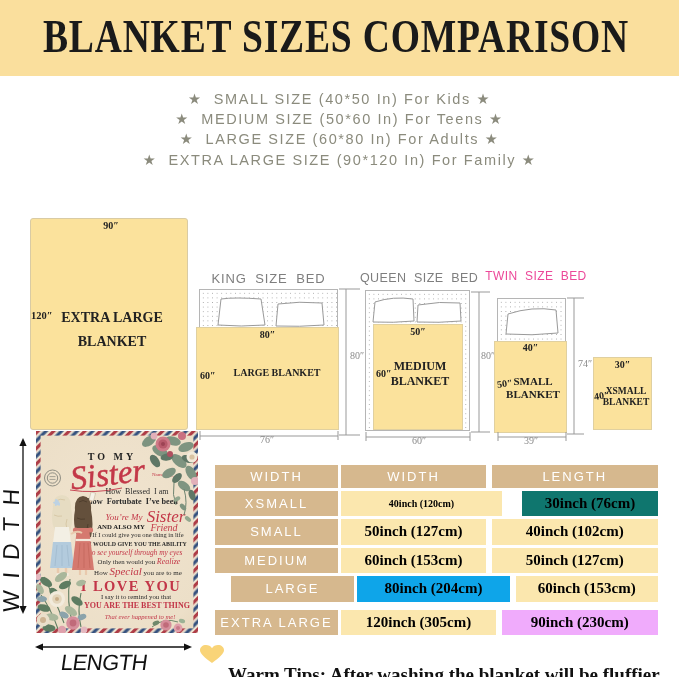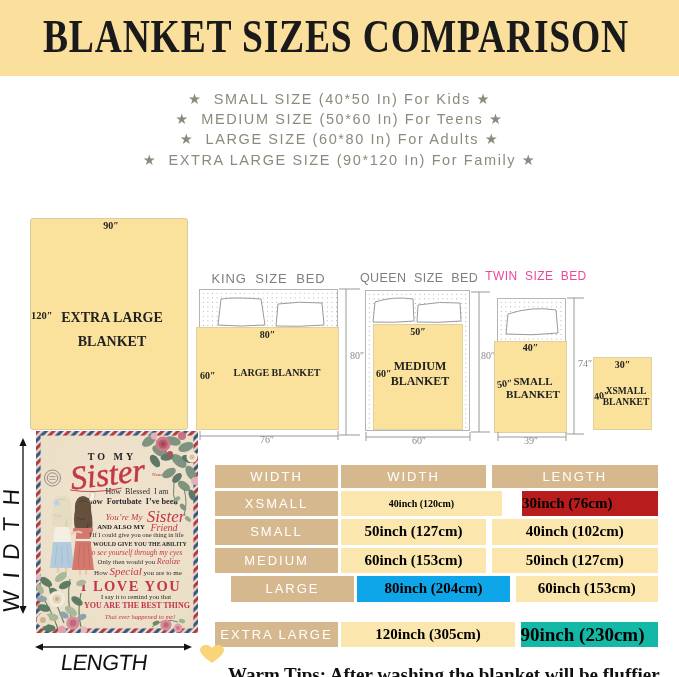--- a/index.html
+++ b/index.html
@@ -348,7 +348,7 @@
   <div style="display:flex;margin-bottom:3px;">
     <div style="width:123px;margin-right:3px;background:#d6b88e;color:#fff;text-align:center;font-size:13px;letter-spacing:2px;line-height:25.4px;">XSMALL</div>
     <div class="serif" style="width:161px;margin-right:20px;background:#fbe7ae;text-align:center;font-size:10px;font-weight:bold;line-height:25.4px;">40inch (120cm)</div>
-    <div class="serif" style="flex:1;background:#b91c1c;font-size:15px;font-weight:bold;line-height:25.4px;">30inch (76cm)</div>
+    <div class="serif" style="flex:1;background:#0f766e;text-align:center;font-size:15px;font-weight:bold;line-height:25.4px;">30inch (76cm)</div>
   </div>
 
   <div style="display:flex;margin-bottom:3px;">

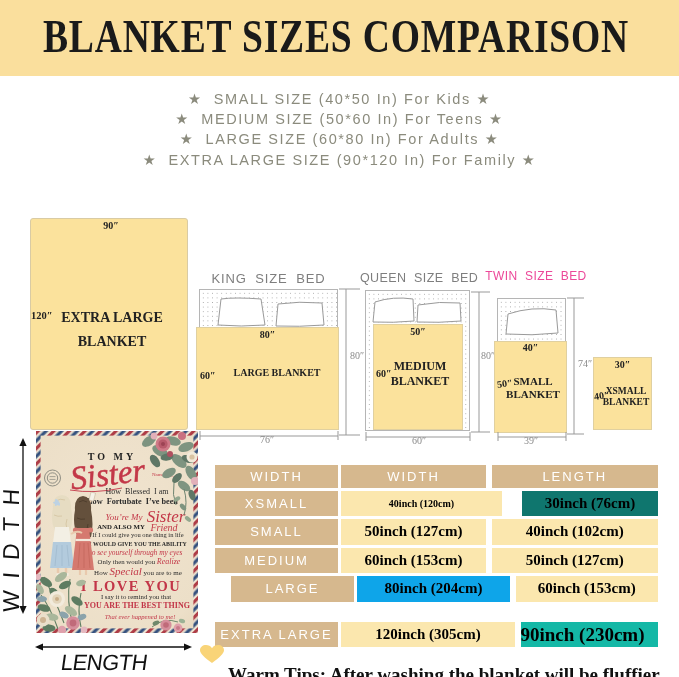--- a/index.html
+++ b/index.html
@@ -363,7 +363,7 @@
     <div class="serif" style="flex:1;background:#fbe7ae;text-align:center;font-size:15px;font-weight:bold;line-height:25.4px;">50inch (127cm)</div>
   </div>
 
-  <div style="display:flex;margin-bottom:20px;padding-left:16px;">
+  <div style="display:flex;margin-bottom:8px;padding-left:16px;">
     <div style="width:123px;margin-right:3px;background:#d6b88e;color:#fff;text-align:center;font-size:13px;letter-spacing:2px;line-height:25.4px;">LARGE</div>
     <div class="serif" style="width:153px;margin-right:5.5px;background:#0ea5e9;text-align:center;font-size:15px;font-weight:bold;line-height:25.4px;">80inch (204cm)</div>
     <div class="serif" style="flex:1;background:#fbe7ae;text-align:center;font-size:15px;font-weight:bold;line-height:25.4px;">60inch (153cm)</div>

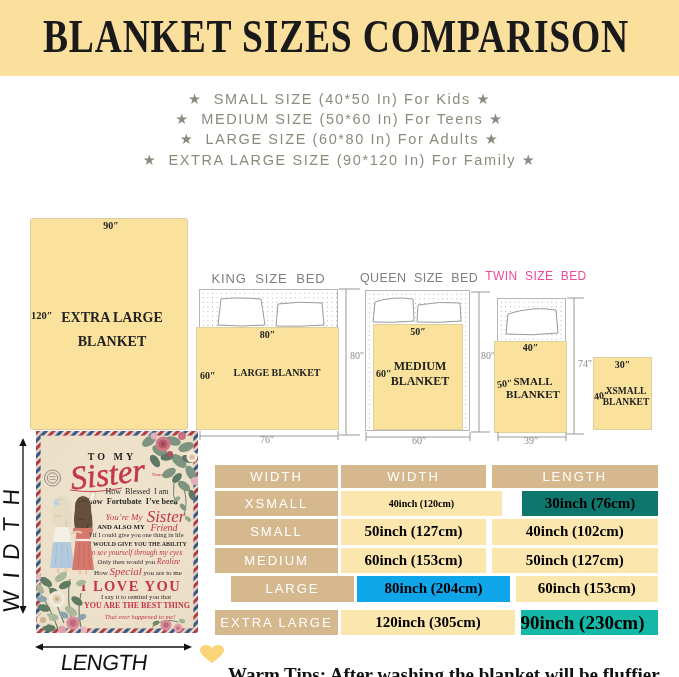--- a/index.html
+++ b/index.html
@@ -371,7 +371,7 @@
 
   <div style="display:flex;">
     <div style="width:123px;margin-right:3px;background:#d6b88e;color:#fff;text-align:center;font-size:13px;letter-spacing:2px;line-height:25.4px;">EXTRA LARGE</div>
-    <div class="serif" style="width:174px;margin-right:5.5px;background:#fbe7ae;text-align:center;font-size:15px;font-weight:bold;line-height:25.4px;">120inch (305cm)</div>
+    <div class="serif" style="width:155px;margin-right:5.5px;background:#fbe7ae;text-align:center;font-size:15px;font-weight:bold;line-height:25.4px;">120inch (305cm)</div>
     <div class="serif" style="flex:1;background:#14b8a6;font-size:19px;font-weight:bold;line-height:25.4px;">90inch (230cm)</div>
   </div>
 </div>

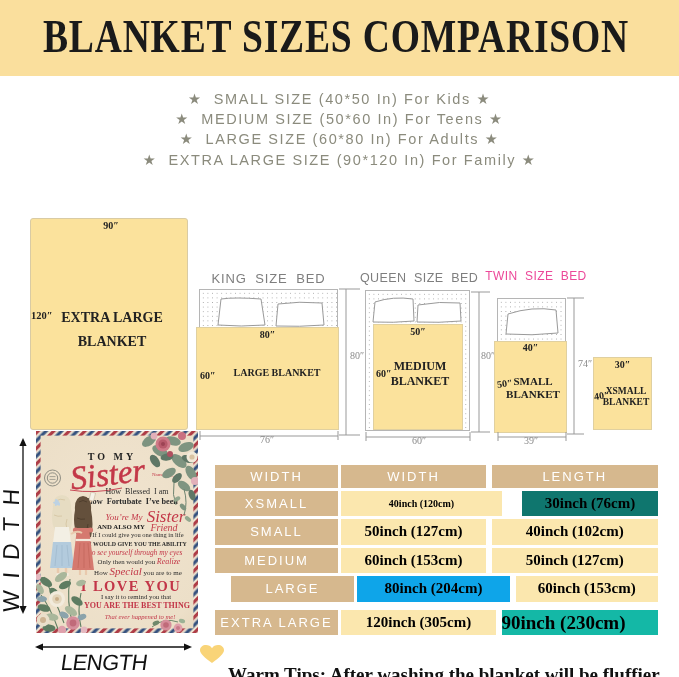--- a/index.html
+++ b/index.html
@@ -372,7 +372,7 @@
   <div style="display:flex;">
     <div style="width:123px;margin-right:3px;background:#d6b88e;color:#fff;text-align:center;font-size:13px;letter-spacing:2px;line-height:25.4px;">EXTRA LARGE</div>
     <div class="serif" style="width:155px;margin-right:5.5px;background:#fbe7ae;text-align:center;font-size:15px;font-weight:bold;line-height:25.4px;">120inch (305cm)</div>
-    <div class="serif" style="flex:1;background:#14b8a6;font-size:19px;font-weight:bold;line-height:25.4px;">90inch (230cm)</div>
+    <div class="serif" style="flex:1;background:#f0abfc;text-align:center;font-size:15px;font-weight:bold;line-height:25.4px;">90inch (230cm)</div>
   </div>
 </div>
 

